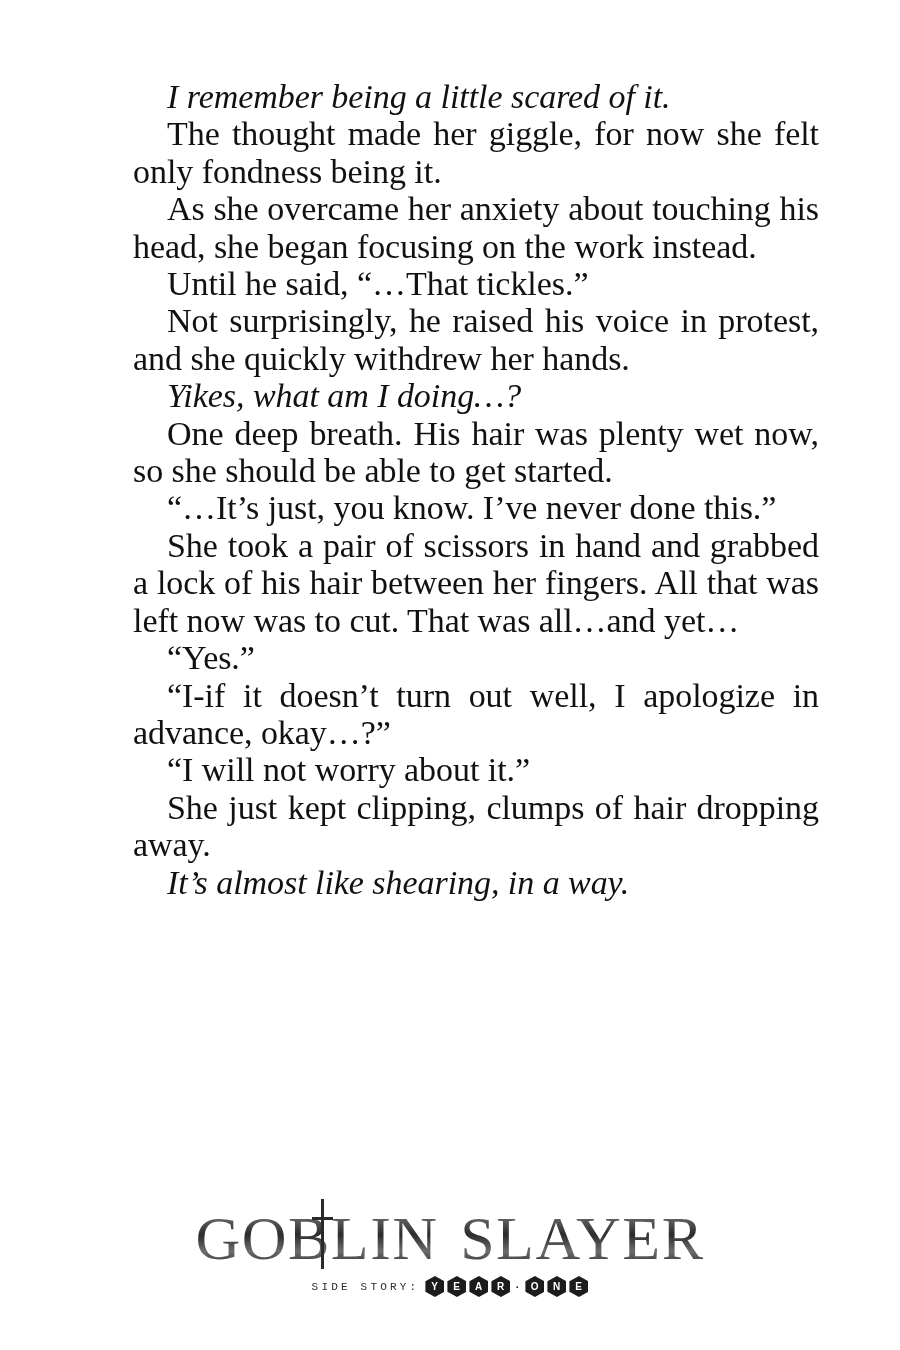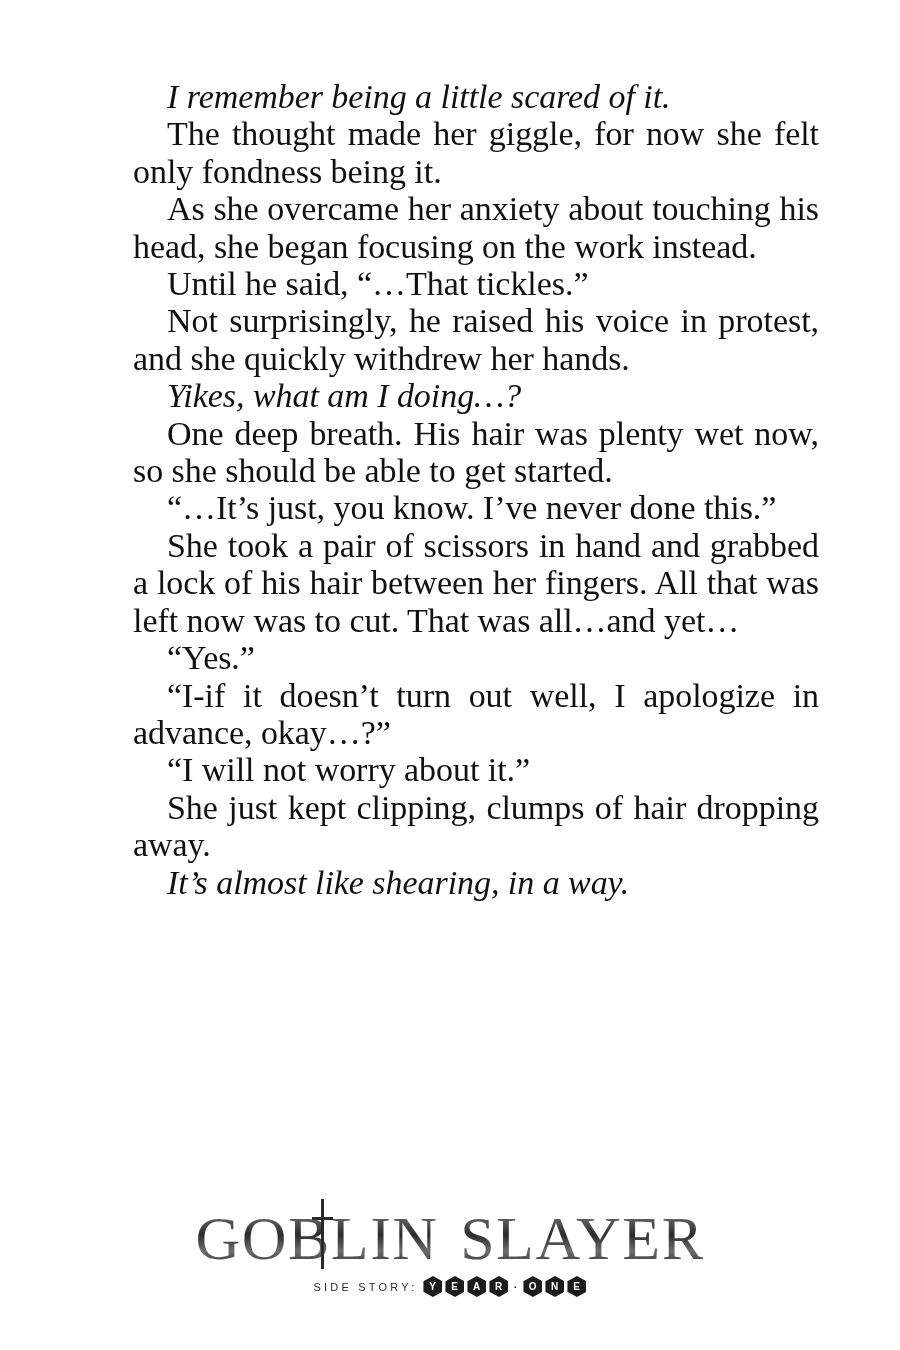--- a/index.html
+++ b/index.html
@@ -110,7 +110,7 @@
   }
 
   .logo-sub-label {
-    font-family: Liberation Sans, sans-serif;
+    font-family: Liberation Mono, monospace;
     font-size: 11px;
     letter-spacing: 3.2px;
     color: #2b2b2b;

